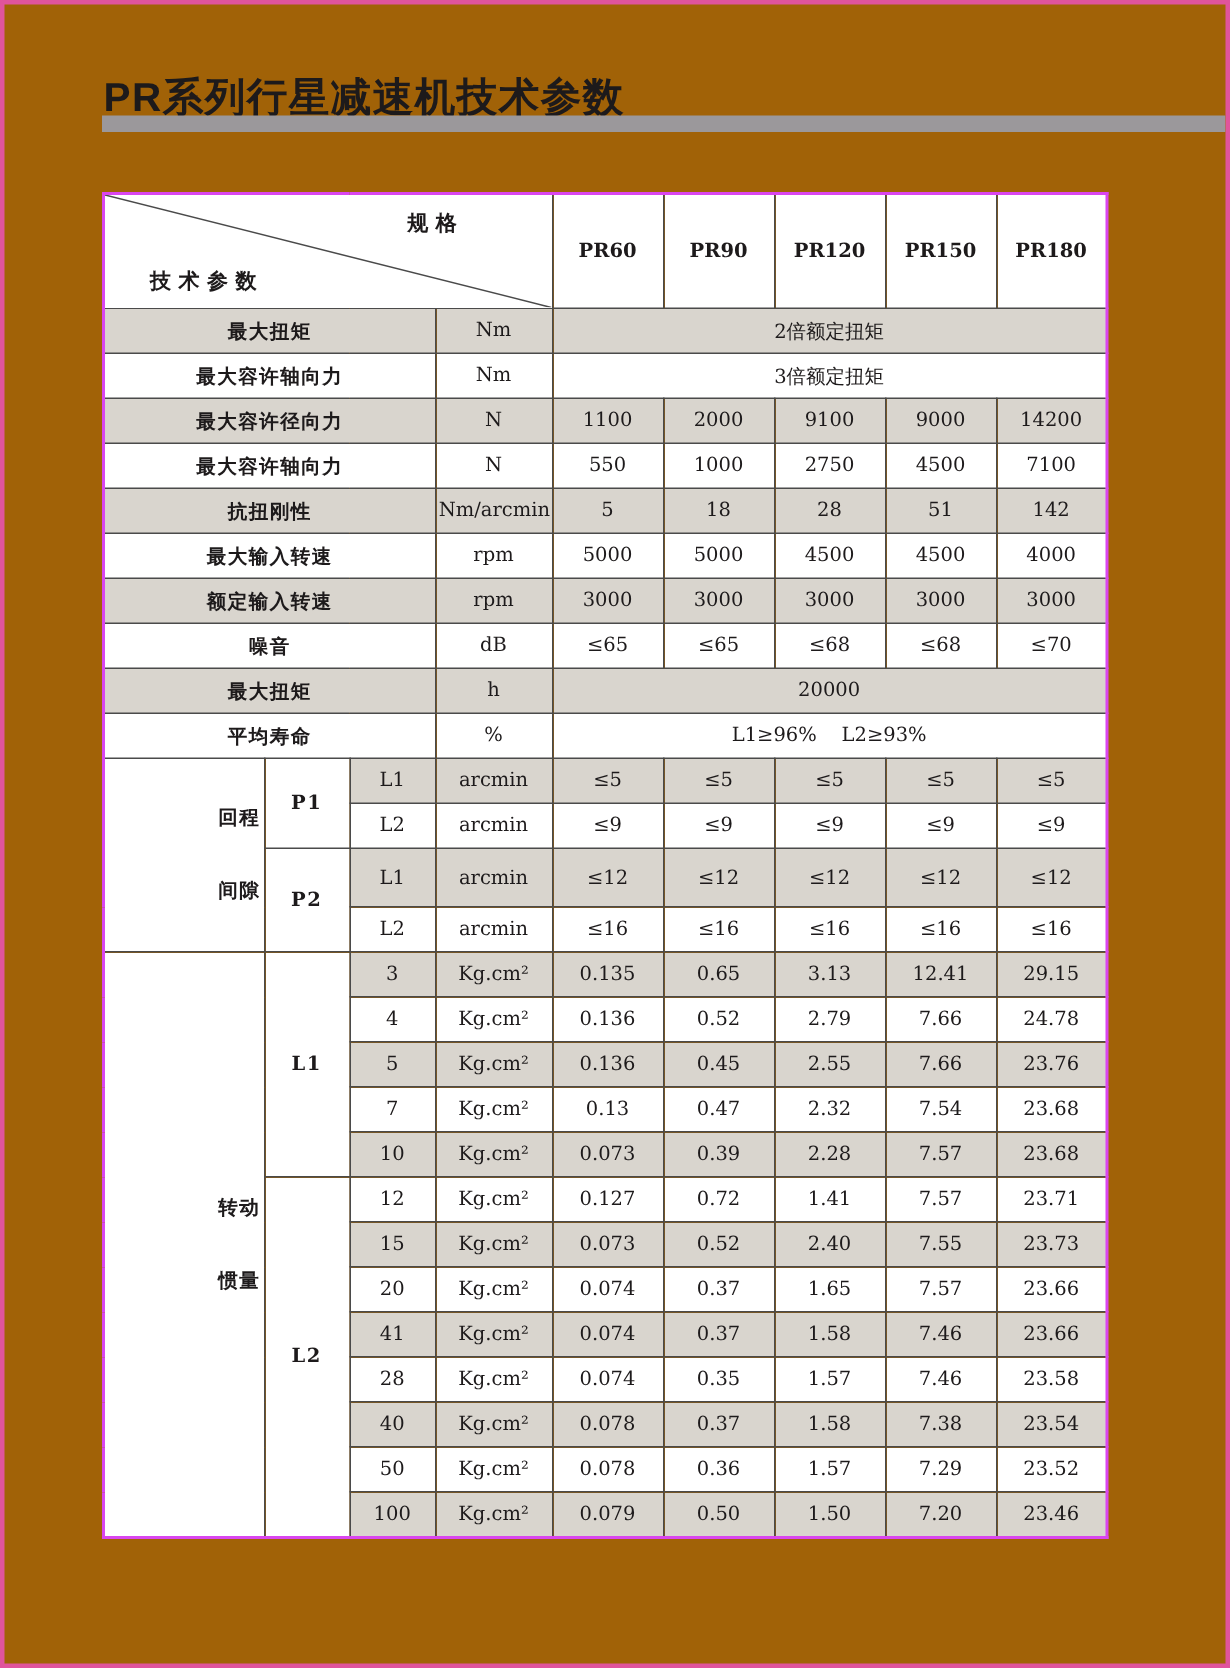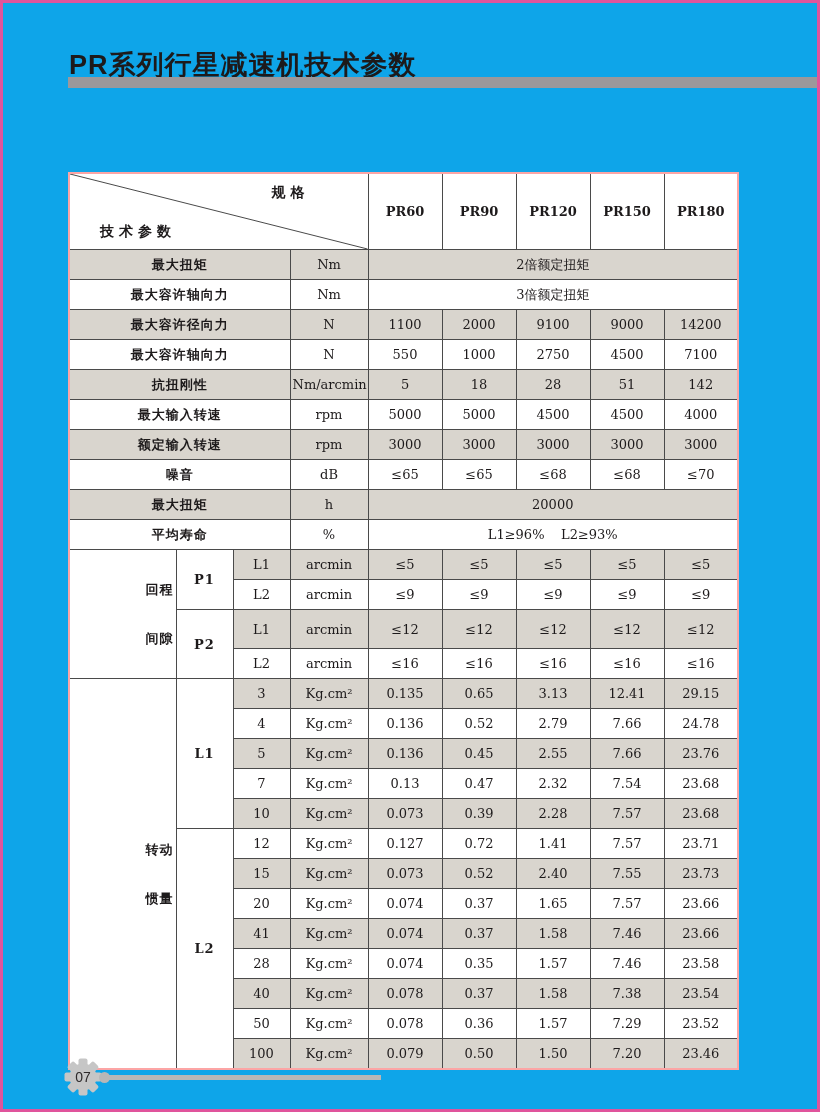--- a/index.html
+++ b/index.html
@@ -7,7 +7,7 @@
     position:relative;
     width:820px;height:1112px;
     box-sizing:border-box;
-    background:#0ea5e9;
+    background:#a16207;
     border:3px solid #e0549c;
     overflow:hidden;
     font-family:"Liberation Sans","DejaVu Sans",sans-serif;

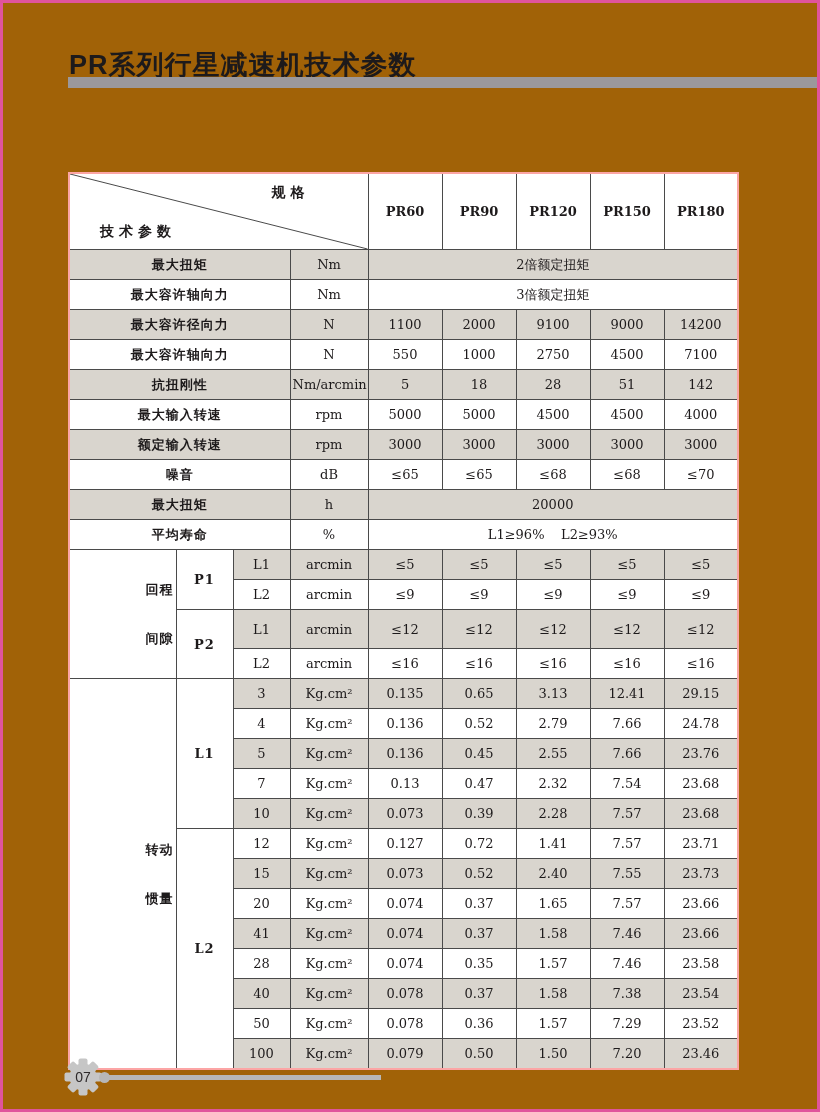--- a/index.html
+++ b/index.html
@@ -39,7 +39,7 @@
     white-space:pre;
     overflow:hidden;
   }
-  table.spec{border:2px solid #fca5a5;margin-top:44px;}
+  table.spec{border:2px solid #d946ef;}
   tr.g td{background:#d9d5ce;}
   table.spec td.wcell{background:#ffffff;}
   td.lbl,td.rowhead,td.sub{

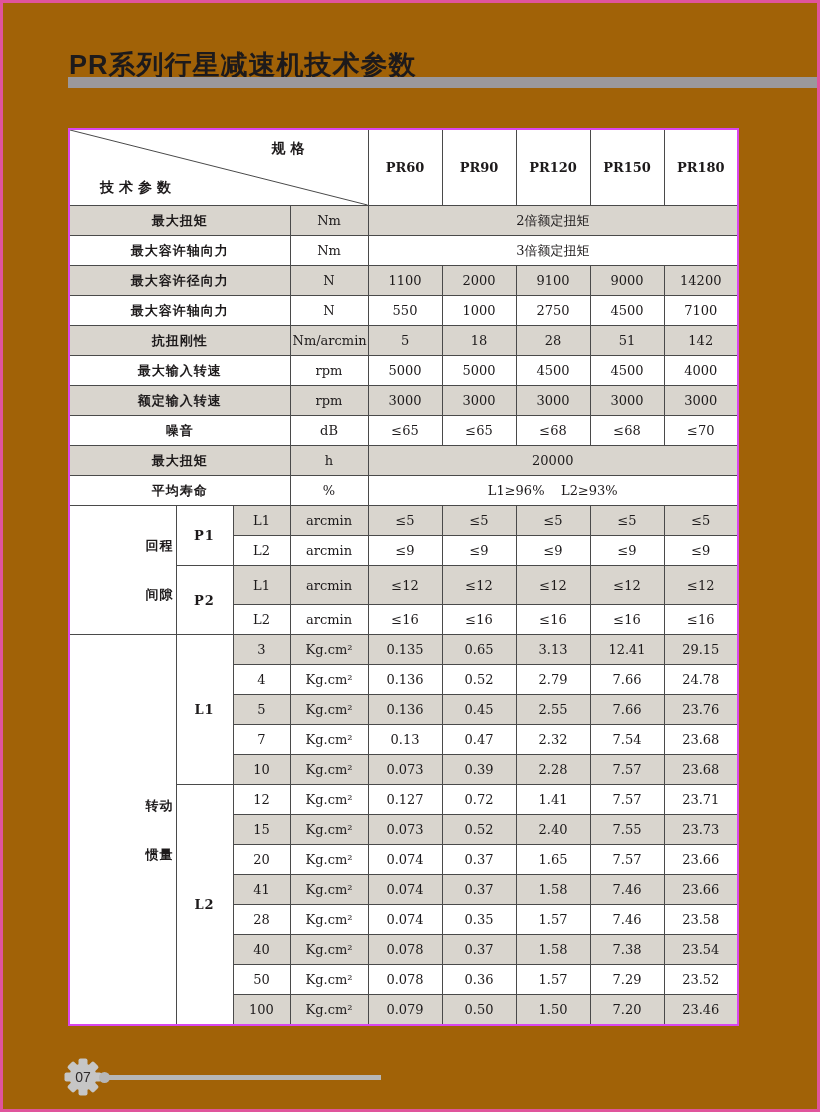--- a/index.html
+++ b/index.html
@@ -360,20 +360,6 @@
       </table>
   </div>
 
-  <div class="footer">
-    <svg class="gear" width="40" height="40" viewBox="-20 -20 40 40">
-      <g fill="#c6c6c6">
-        <rect x="-4.5" y="-18.5" width="9" height="37" rx="2"></rect>
-        <rect x="-4.5" y="-18.5" width="9" height="37" rx="2" transform="rotate(45)"></rect>
-        <rect x="-4.5" y="-18.5" width="9" height="37" rx="2" transform="rotate(90)"></rect>
-        <rect x="-4.5" y="-18.5" width="9" height="37" rx="2" transform="rotate(135)"></rect>
-        <circle r="13.5"></circle>
-      </g>
-      <text y="5" text-anchor="middle" font-size="14" fill="#2d292a" font-family="Liberation Sans, DejaVu Sans, sans-serif">07</text>
-    </svg>
-    <div class="footer-dot"></div>
-    <div class="footer-line"></div>
-  </div>
 
 </div>
 

